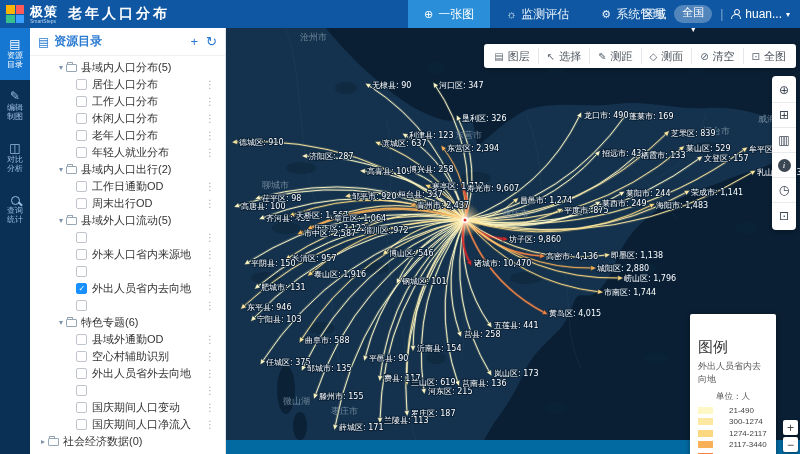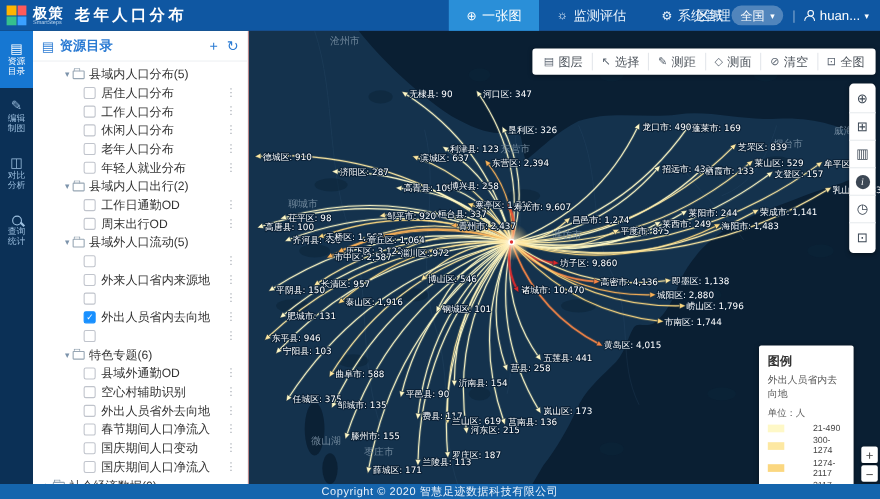--- a/index.html
+++ b/index.html
@@ -22,7 +22,7 @@
   .tab.active { background:#2a8fd8; color:#fff; }
   .tab .ticon { font-size:11px; }
   .hright { margin-left:auto; display:flex; align-items:center; gap:8px; padding-right:10px; font-size:12px; }
-  .region-pill { background:rgba(255,255,255,.28); border-radius:9px; height:18px; padding:0 8px; display:flex; align-items:center; gap:5px; font-size:11px; cursor:pointer; }
+  .region-pill { background:rgba(255,255,255,.28); border-radius:9px; height:18px; padding:0 8px; display:flex; align-items:center; gap:5px; font-size:11px; cursor:pointer;flex-direction:column; }
   .region-pill .caret { font-size:8px; }
   .hdiv { color:rgba(255,255,255,.45); font-size:12px; }
   .user { display:flex; align-items:center; gap:4px; cursor:pointer; }

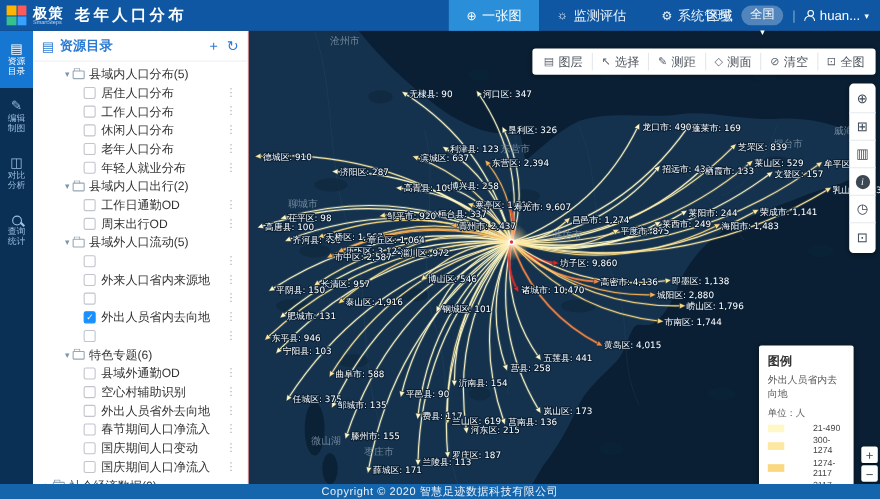--- a/index.html
+++ b/index.html
@@ -61,7 +61,7 @@
   .r-ind { padding-left:8px; }
 
   
-  .map { position:relative; flex:1; background:#ef4444; overflow:hidden; }
+  .map { position:relative; flex:1; background:#0369a1; overflow:hidden; }
   .map svg { position:absolute; left:0; top:0; }
   .map-toolbar { position:absolute; top:16px; right:4px; height:24px; background:#fff; border-radius:3px; box-shadow:0 1px 4px rgba(0,0,0,.35); display:flex; align-items:center; padding:0 2px; z-index:10; }
   .mt-btn { display:flex; align-items:center; gap:4px; font-size:11px; color:#4c535b; padding:0 8px; height:16px; cursor:pointer; border-right:1px solid #e4e7eb; }

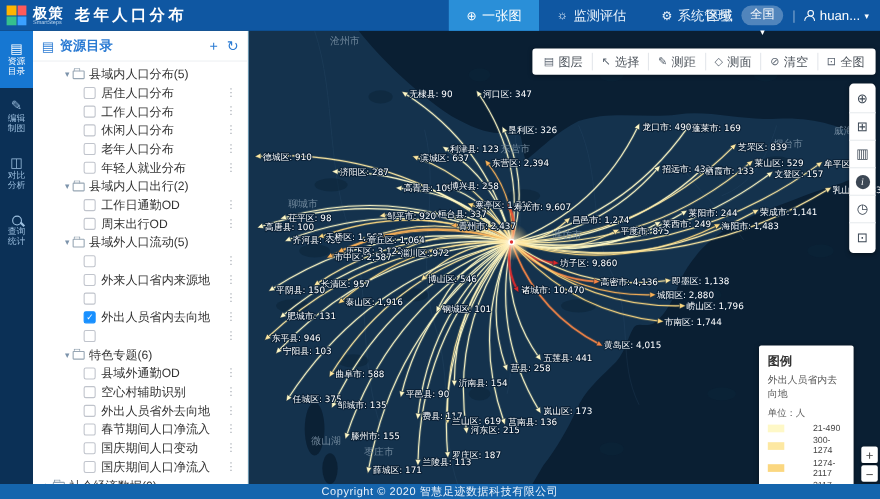--- a/index.html
+++ b/index.html
@@ -72,7 +72,7 @@
   .st-btn:last-child { border-bottom:none; }
   .st-btn .info-dot { width:13px; height:13px; background:#3c4754; color:#fff; border-radius:50%; font-size:9px; display:flex; align-items:center; justify-content:center; font-style:italic; font-family:"Liberation Serif",serif; }
   .legend { position:absolute; left:464px; top:286px; width:86px; background:#fff; border-radius:2px; box-shadow:0 1px 5px rgba(0,0,0,.4); padding:7px 8px 6px; z-index:10; }
-  .legend .ltitle { font-size:11px; font-weight:bold; color:#333; }
+  .legend .ltitle { font-size:15px; font-weight:normal; color:#333;margin-top:17px; }
   .legend .lsub { font-size:9px; color:#555; margin-top:3px; }
   .legend .lunit { font-size:8.5px; color:#555; text-align:left; margin-top:5px; }
   .lrow { display:flex; align-items:center; margin-top:2.5px; }

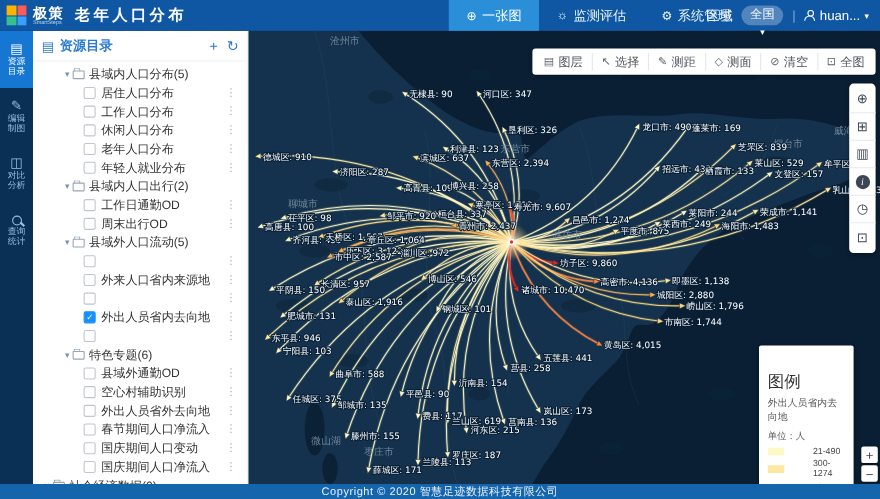--- a/index.html
+++ b/index.html
@@ -255,7 +255,6 @@
           </div>
           <div class="trow c-ind">
             <span class="cbx"></span>
-            <span>春节期间人口净流入</span>
             <span class="more">⋮</span>
           </div>
           <div class="trow c-ind">

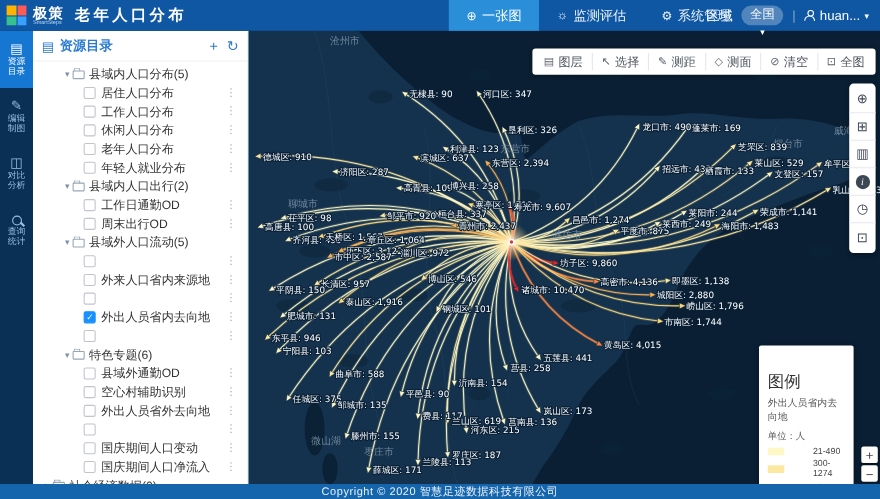--- a/index.html
+++ b/index.html
@@ -74,7 +74,7 @@
   .legend { position:absolute; left:464px; top:286px; width:86px; background:#fff; border-radius:2px; box-shadow:0 1px 5px rgba(0,0,0,.4); padding:7px 8px 6px; z-index:10; }
   .legend .ltitle { font-size:15px; font-weight:normal; color:#333;margin-top:17px; }
   .legend .lsub { font-size:9px; color:#555; margin-top:3px; }
-  .legend .lunit { font-size:8.5px; color:#555; text-align:left; margin-top:5px; }
+  .legend .lunit { font-size:8.5px; color:#555; text-align:center; margin-top:5px; }
   .lrow { display:flex; align-items:center; margin-top:2.5px; }
   .lrow .sw { width:15px; height:7px; flex:0 0 15px; }
   .lrow .rng { font-size:8px; color:#444; margin-left:26px; letter-spacing:0; }

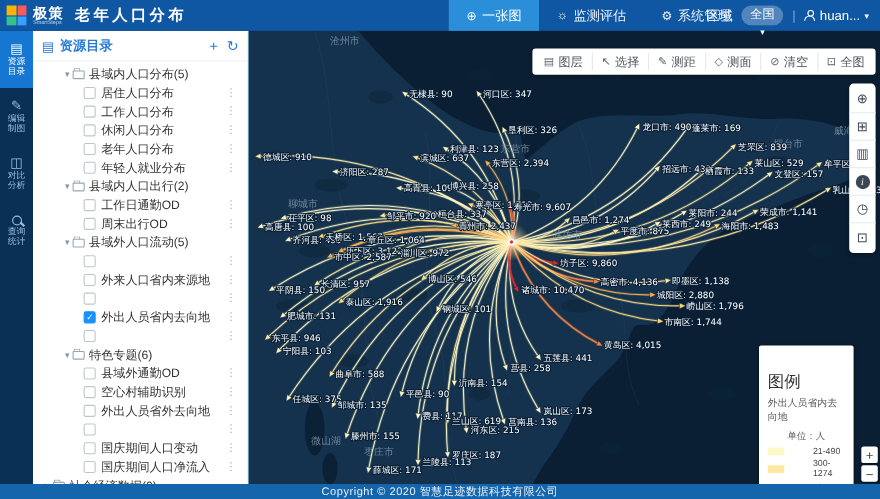--- a/index.html
+++ b/index.html
@@ -77,7 +77,7 @@
   .legend .lunit { font-size:8.5px; color:#555; text-align:center; margin-top:5px; }
   .lrow { display:flex; align-items:center; margin-top:2.5px; }
   .lrow .sw { width:15px; height:7px; flex:0 0 15px; }
-  .lrow .rng { font-size:8px; color:#444; margin-left:26px; letter-spacing:0; }
+  .lrow .rng { font-size:8px; color:#444; margin-left:16px; letter-spacing:0; }
   .zoomctl { position:absolute; right:2px; bottom:2px; z-index:10; display:flex; flex-direction:column; gap:2px; }
   .zbtn { width:15px; height:15px; background:#fff; border-radius:2px; box-shadow:0 1px 3px rgba(0,0,0,.4); font-size:12px; color:#444; display:flex; align-items:center; justify-content:center; cursor:pointer; line-height:1; }
 

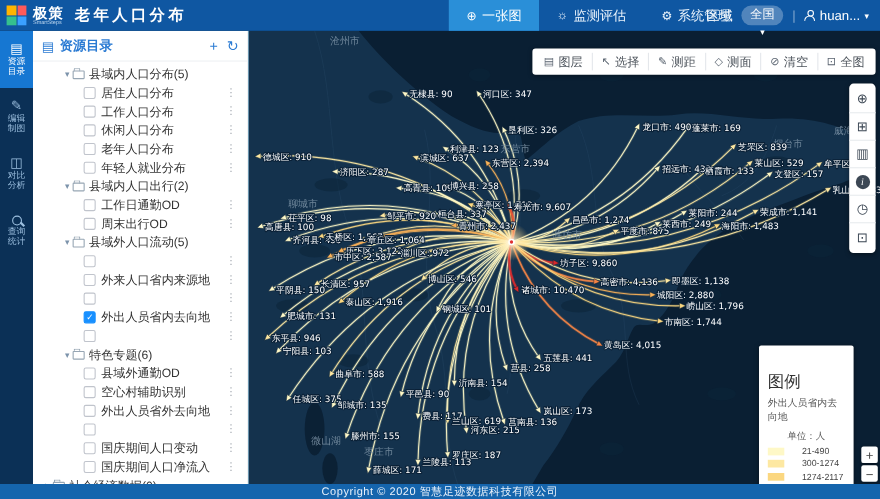--- a/index.html
+++ b/index.html
@@ -693,9 +693,6 @@
     </div>
   </div>
 
-  <footer>
-    <span>Copyright © 2020 智慧足迹数据科技有限公司</span>
-  </footer>
 </div>
 
 </body></html>

